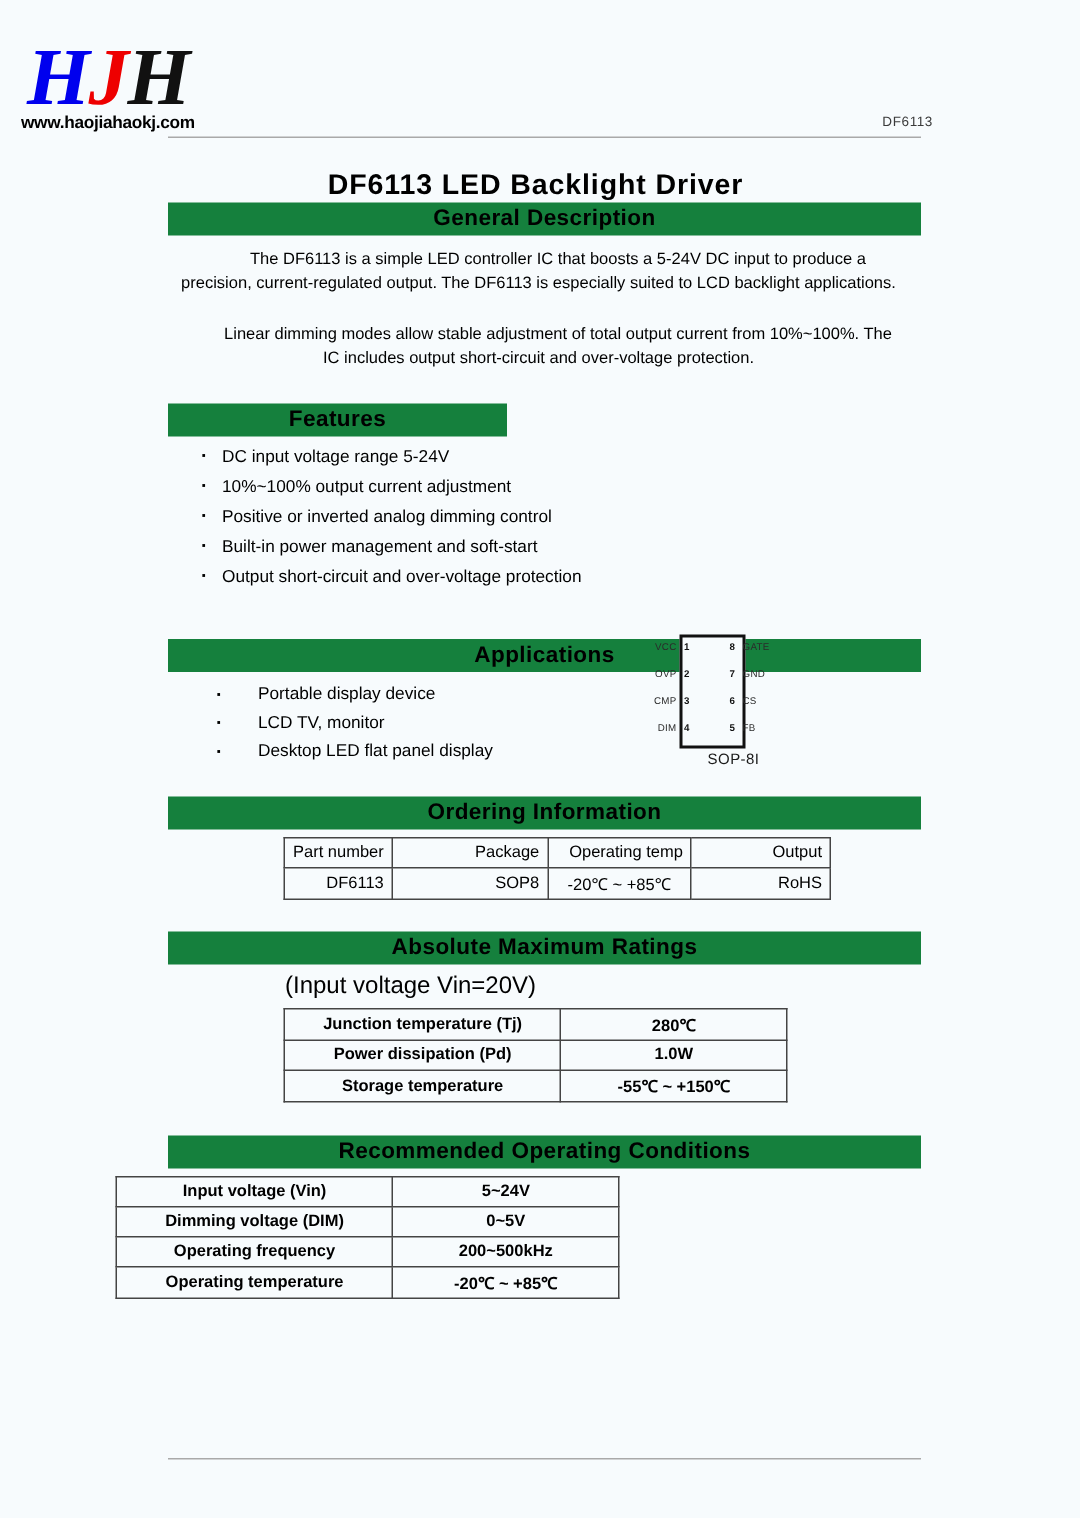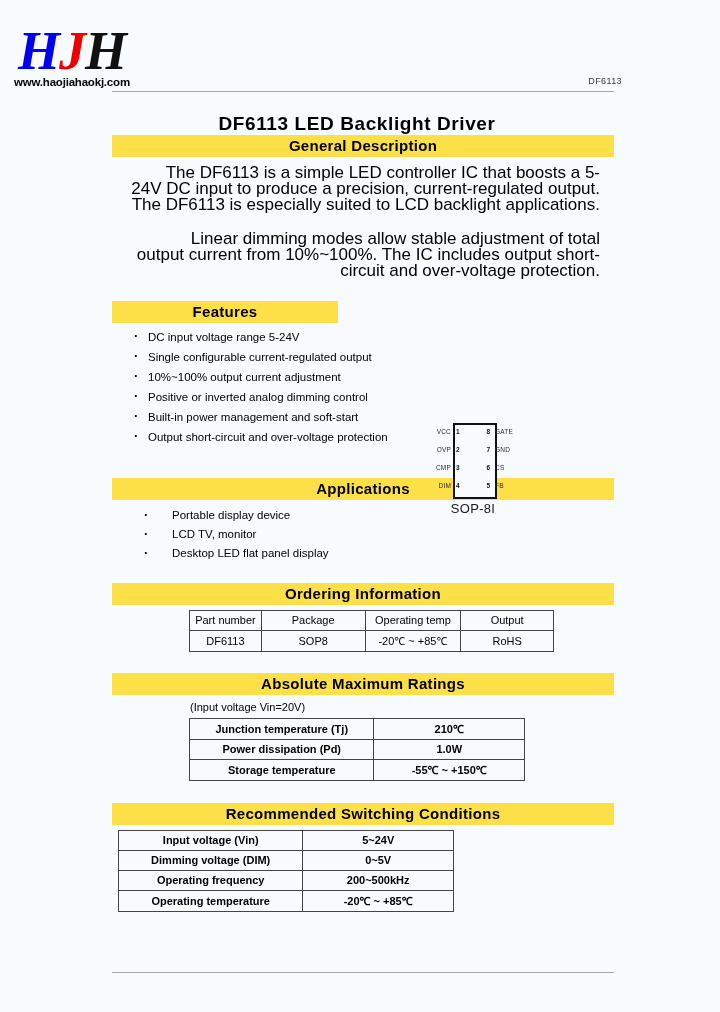--- a/index.html
+++ b/index.html
@@ -78,7 +78,7 @@
   }
 
   .band {
-    background: #fde047;
+    background: #15803d;
     text-align: center;
     font-size: 15px;
     font-weight: bold;

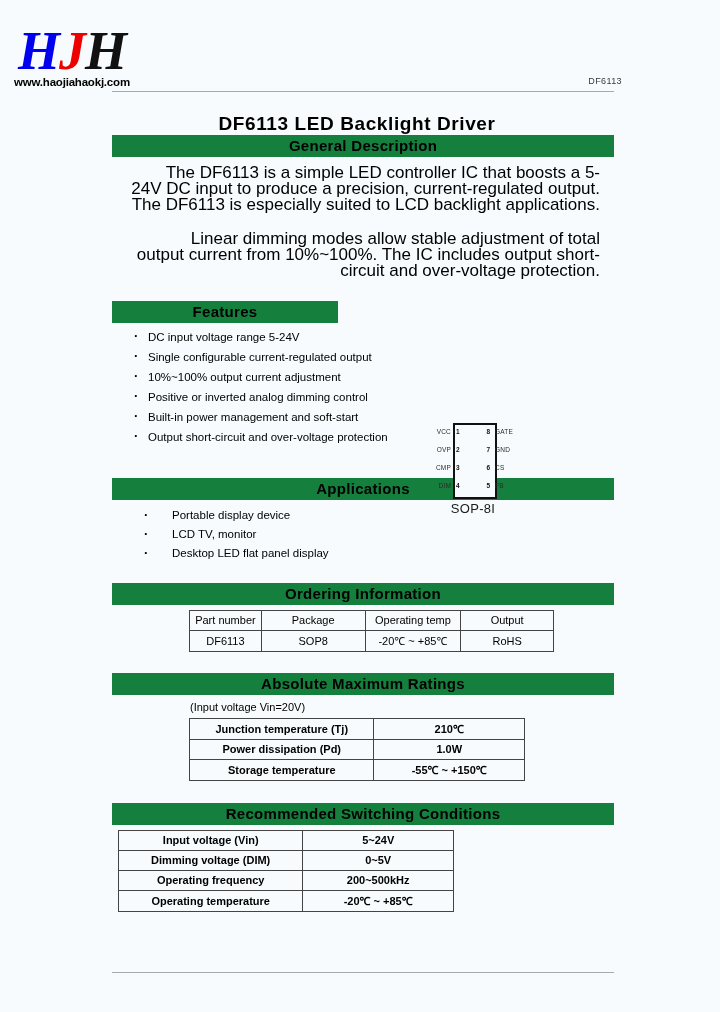--- a/index.html
+++ b/index.html
@@ -93,10 +93,10 @@
   }
 
   .body-text {
-    font-size: 17px;
+    font-size: 11px;
     line-height: 16px;
     margin: 8px 120px 0 118px;
-    text-align: right;
+    text-align: center;
   }
   .body-text.indent { text-indent: 26px; }
   .body-text.gap { margin-top: 18px; }

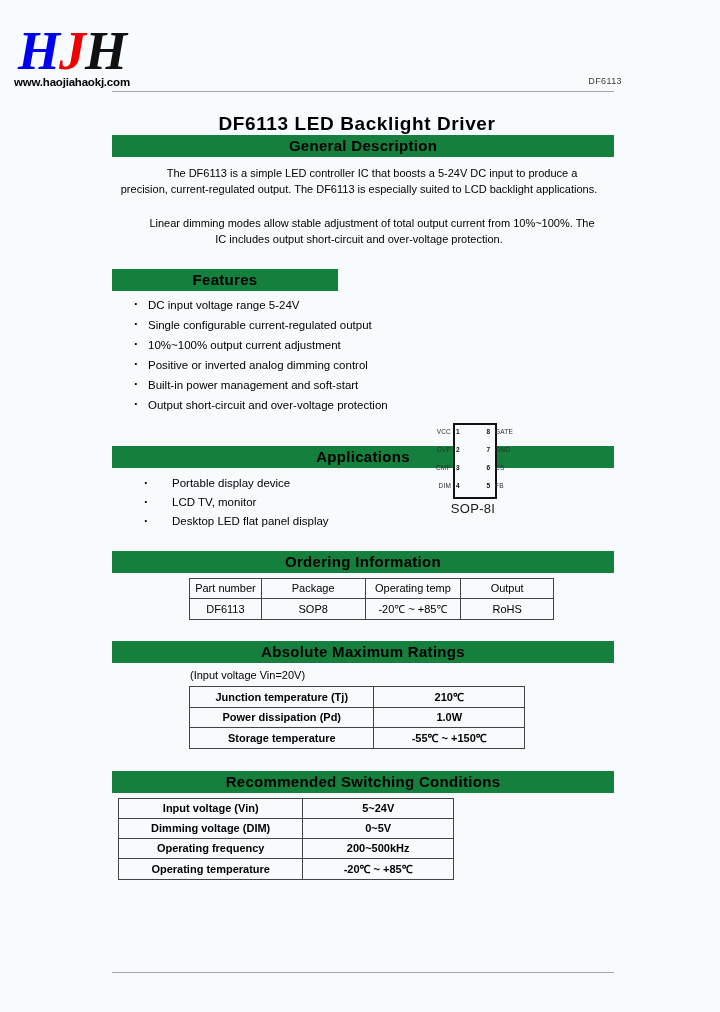--- a/index.html
+++ b/index.html
@@ -275,7 +275,6 @@
   <div class="band narrow">Features</div>
   <ul class="bullets features">
     <li>DC input voltage range 5-24V</li>
-    <li>Single configurable current-regulated output</li>
     <li>10%~100% output current adjustment</li>
     <li>Positive or inverted analog dimming control</li>
     <li>Built-in power management and soft-start</li>

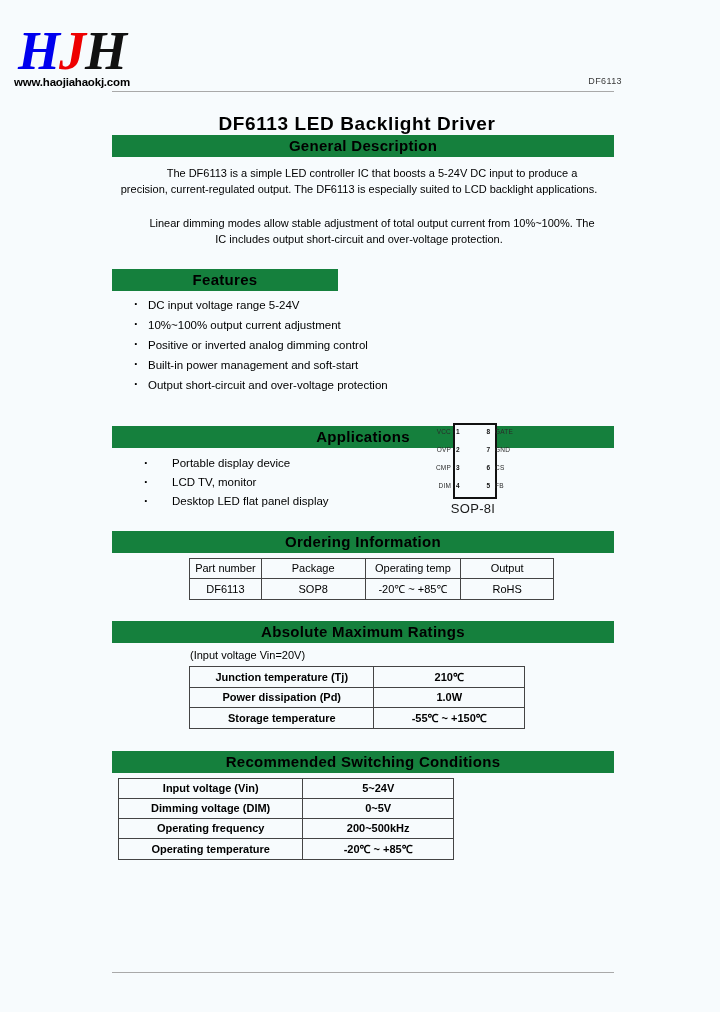--- a/index.html
+++ b/index.html
@@ -184,11 +184,11 @@
   }
   .pkg-caption {
     position: absolute;
-    left: 0;
+    left: 16px;
     top: 80px;
     width: 116px;
     text-align: center;
-    font-size: 13px;
+    font-size: 10px;
     letter-spacing: 0.3px;
     color: #1a1a1a;
   }

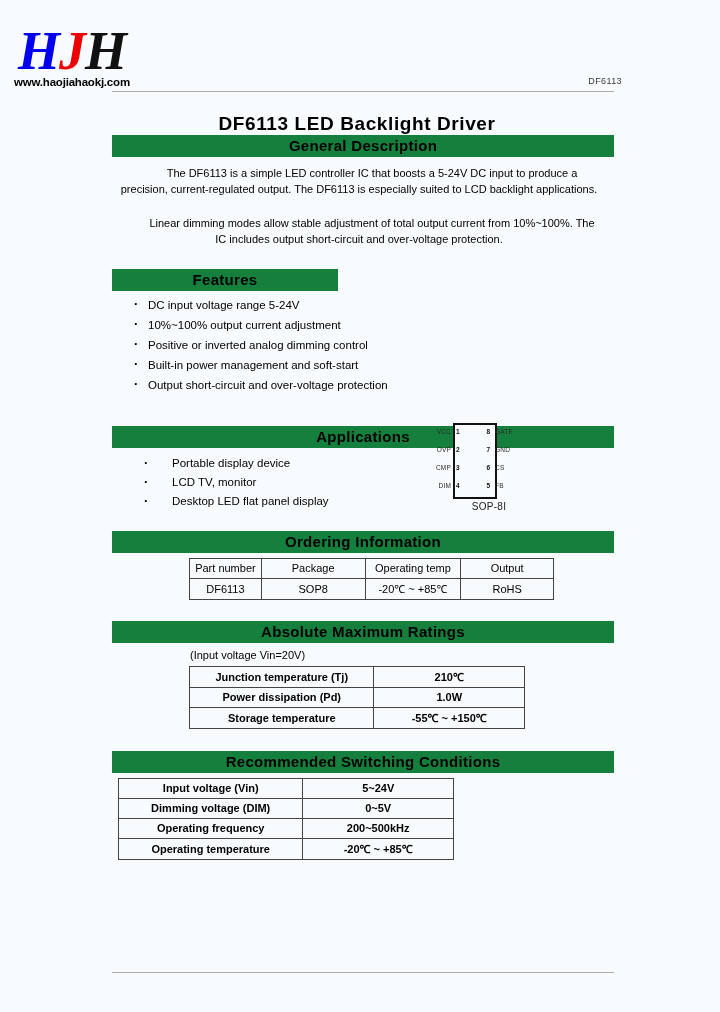--- a/index.html
+++ b/index.html
@@ -212,7 +212,7 @@
     margin-left: 189px;
     width: 365px;
   }
-  table.ordering td { text-align: center; }
+  table.ordering td { text-align: right; }
   table.ordering col.c1 { width: 72px; }
   table.ordering col.c2 { width: 104px; }
   table.ordering col.c3 { width: 96px; }

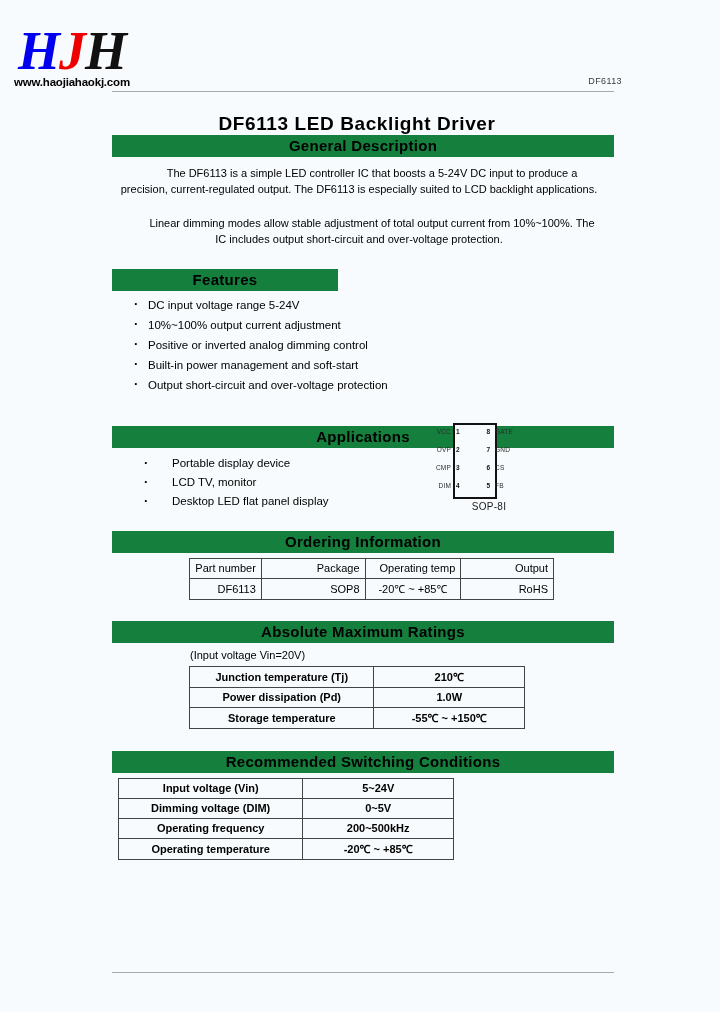--- a/index.html
+++ b/index.html
@@ -220,7 +220,7 @@
   table.ordering td.ctr { text-align: center; }
 
   .paren-note {
-    font-size: 11px;
+    font-size: 16px;
     margin: 6px 0 0 190px;
   }
 

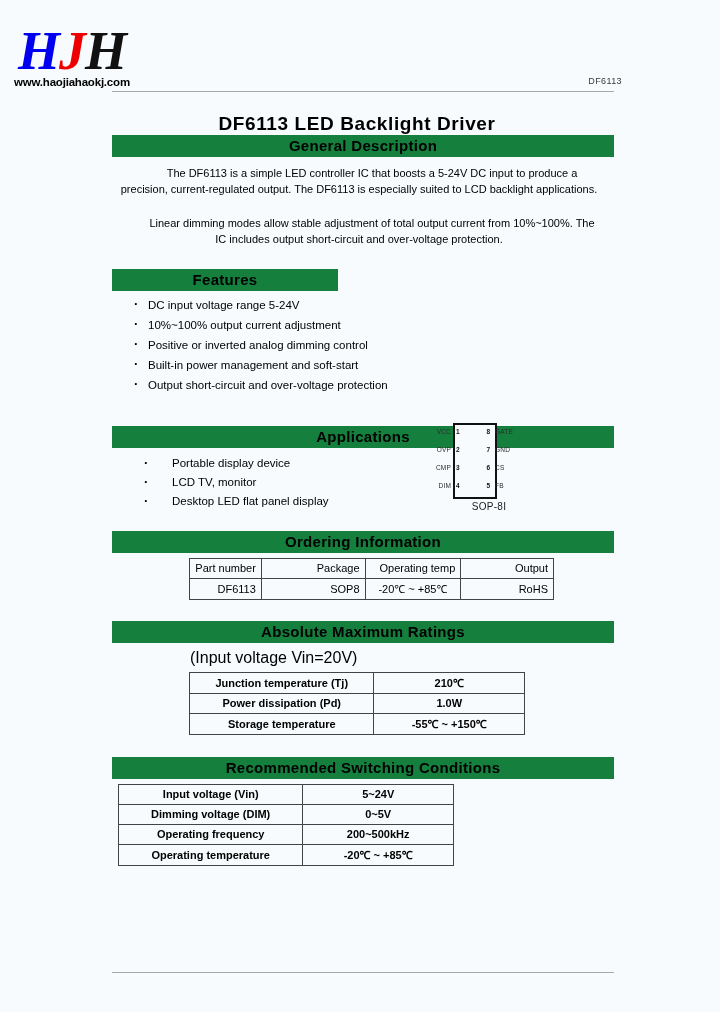--- a/index.html
+++ b/index.html
@@ -361,7 +361,7 @@
     <tbody>
       <tr>
         <td>Junction temperature (Tj)</td>
-        <td>210℃</td>
+        <td>280℃</td>
       </tr>
       <tr>
         <td>Power dissipation (Pd)</td>

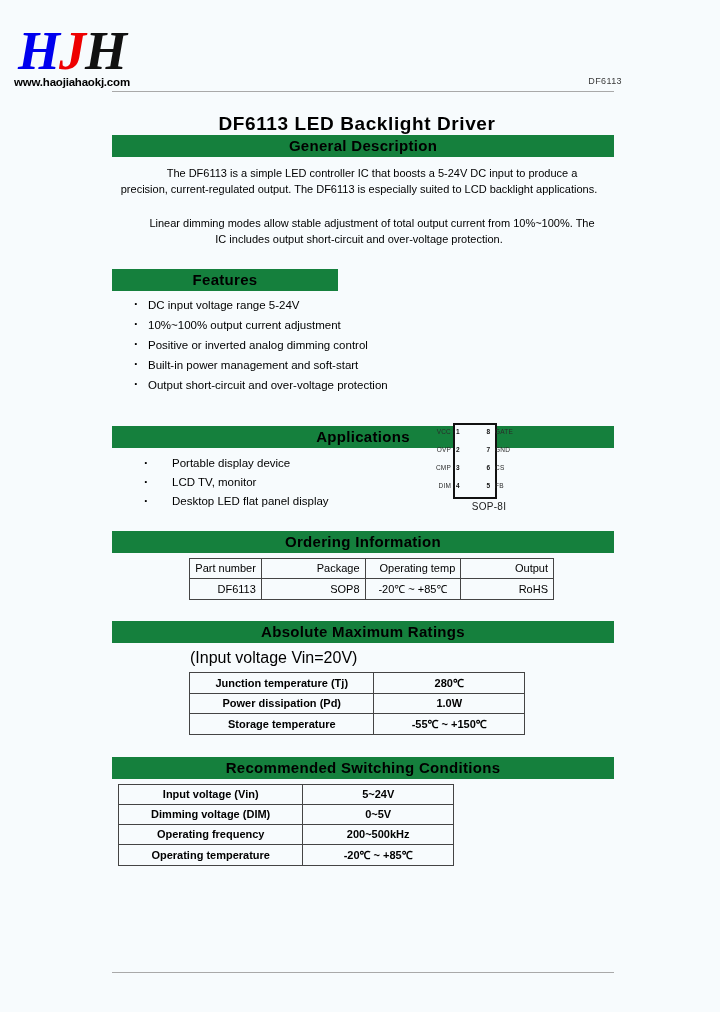--- a/index.html
+++ b/index.html
@@ -376,7 +376,7 @@
 
   <div class="sec-gap-5"></div>
 
-  <div class="band">Recommended Switching Conditions</div>
+  <div class="band">Recommended Operating Conditions</div>
   <table class="dt spec rec">
     <colgroup>
         <col class="k">

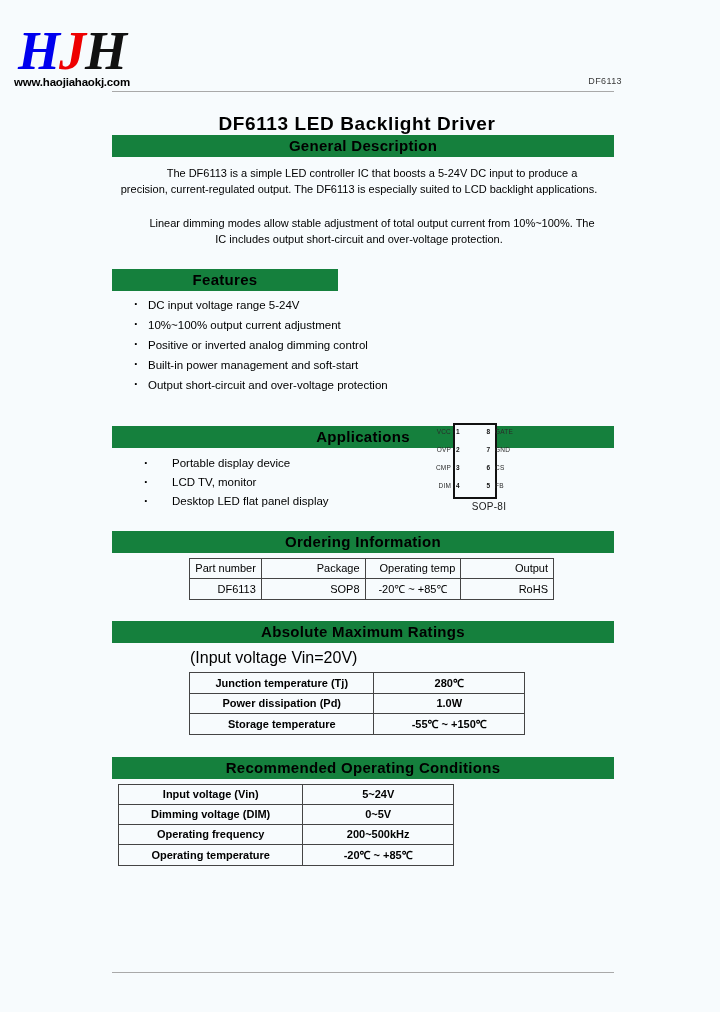--- a/index.html
+++ b/index.html
@@ -233,7 +233,7 @@
   table.spec col.v { width: 151px; }
   table.spec td { text-align: center; font-weight: bold; }
 
-  table.spec.rec { margin-left: 118px; width: 336px; }
+  table.spec.rec { margin-left: 77px; width: 336px; }
 
   .sec-gap-1 { height: 22px; }
   .sec-gap-2 { height: 31px; }

